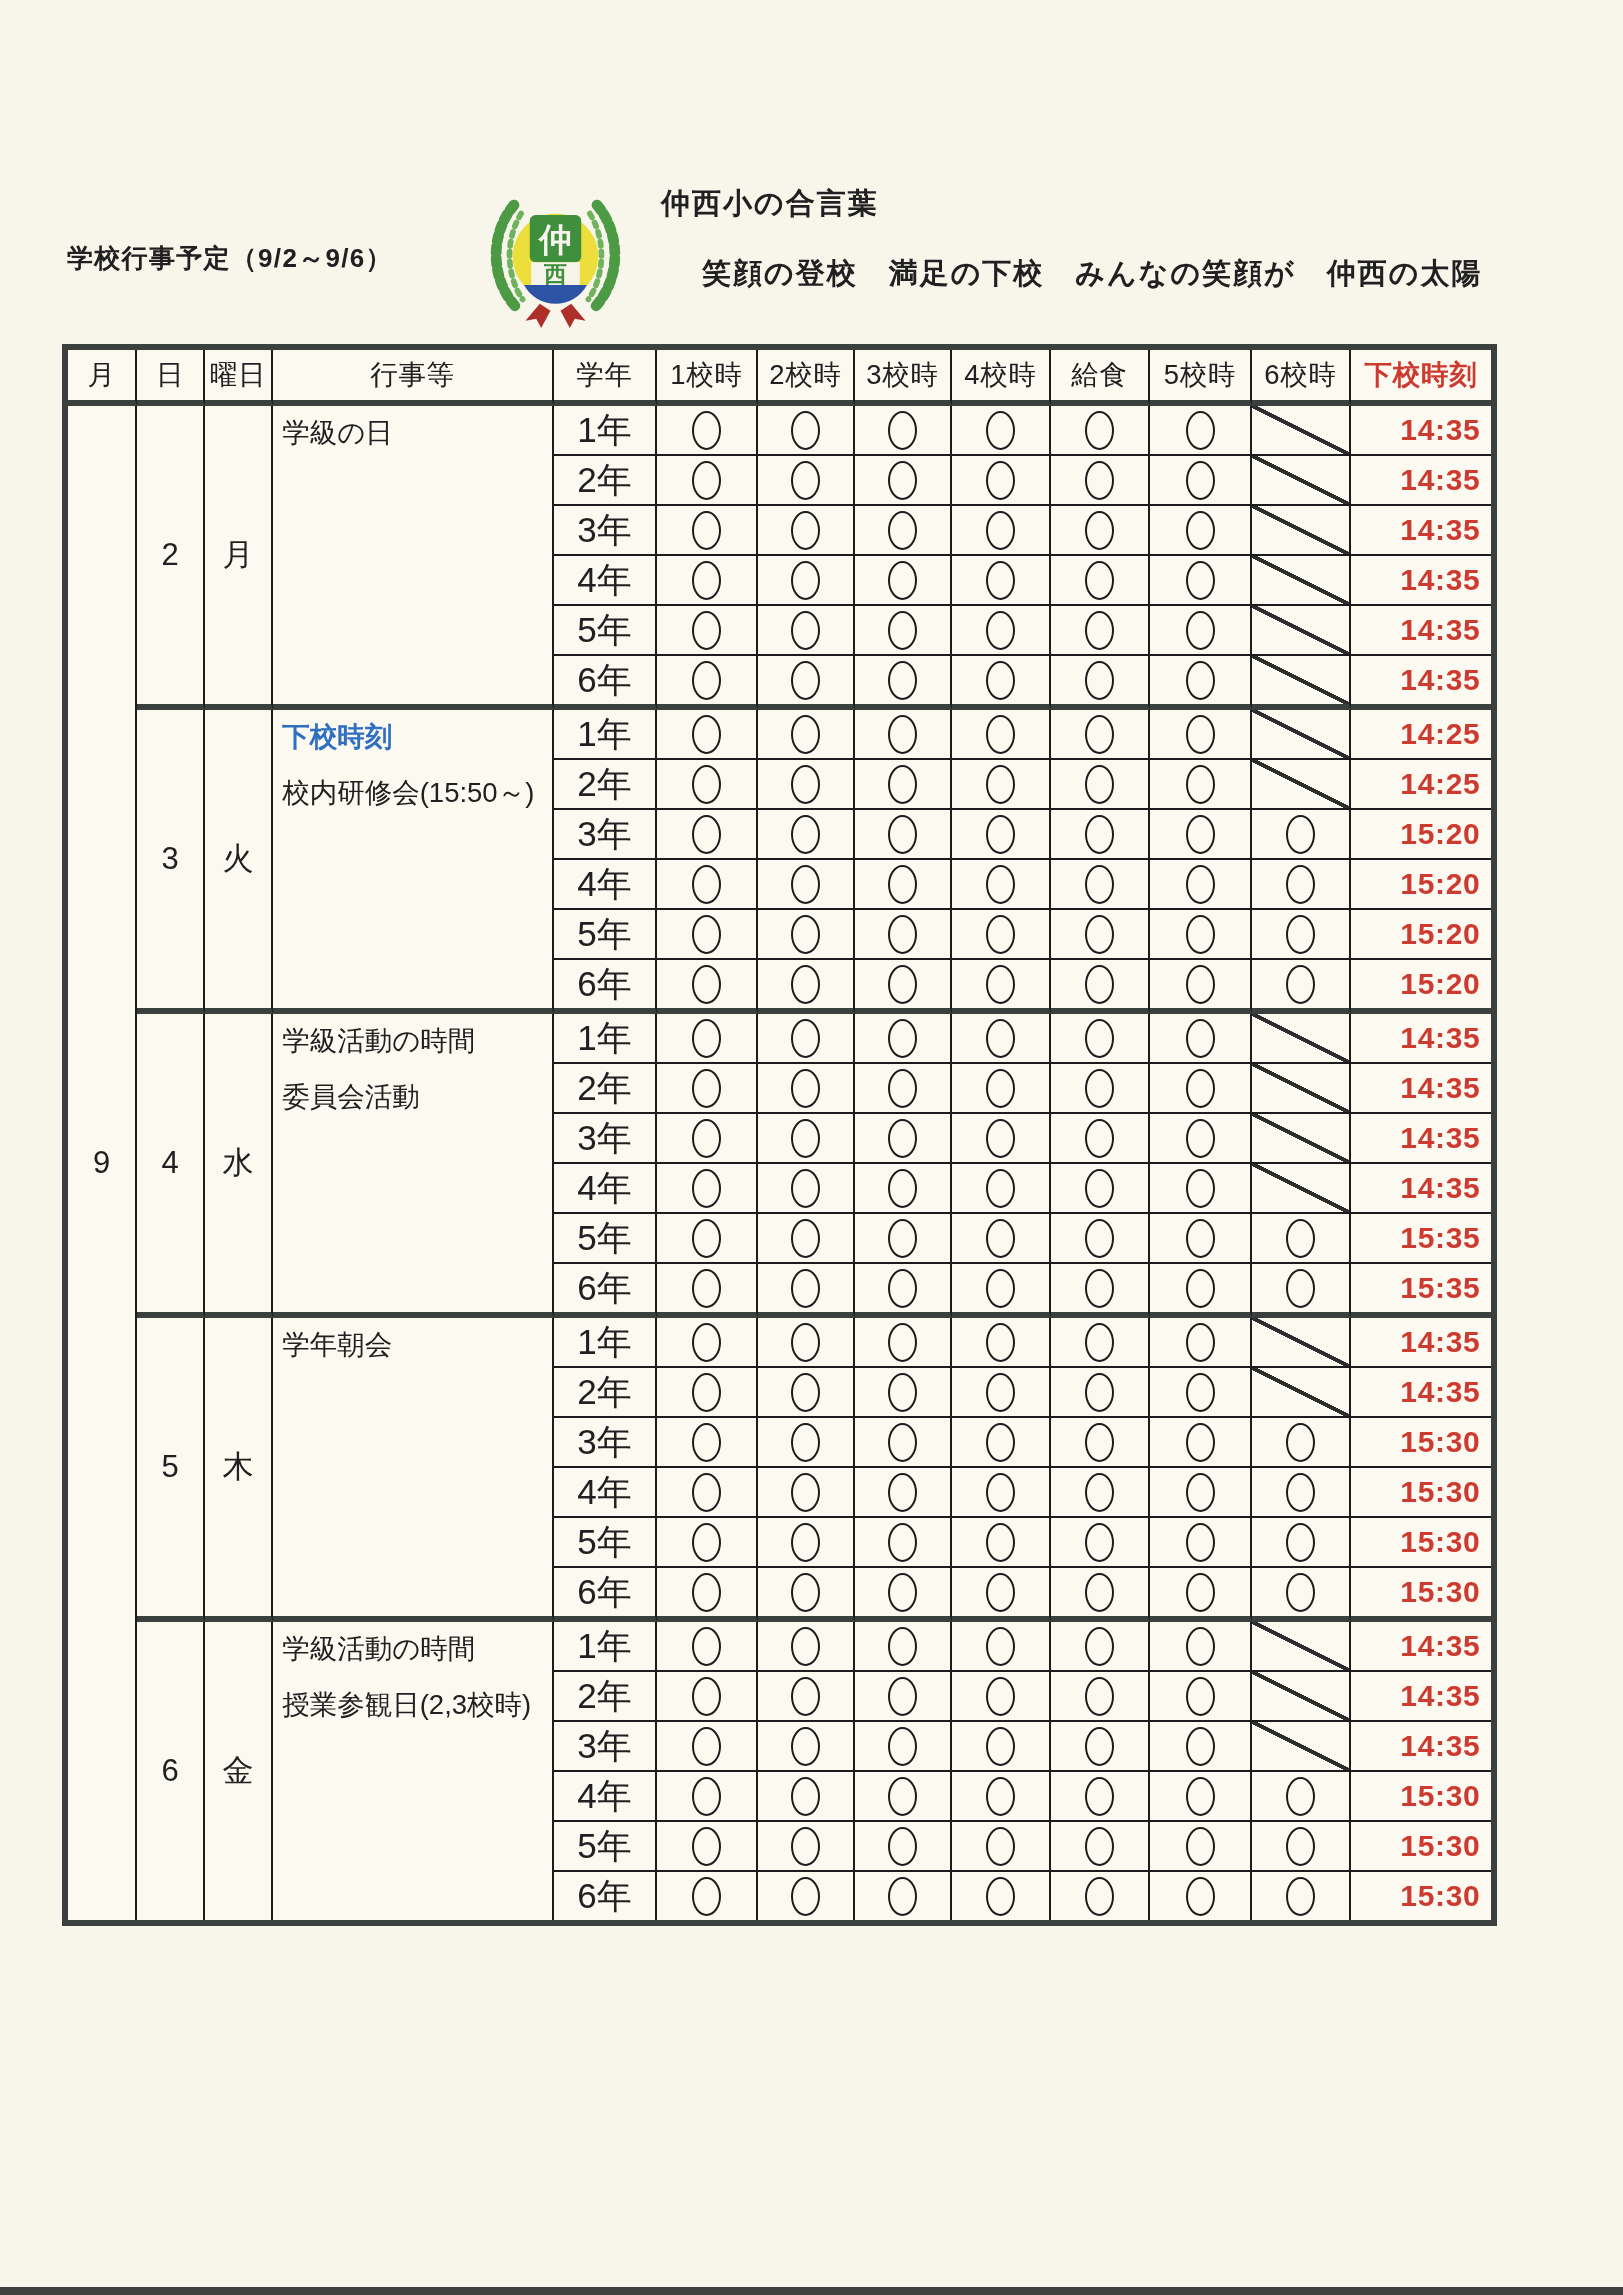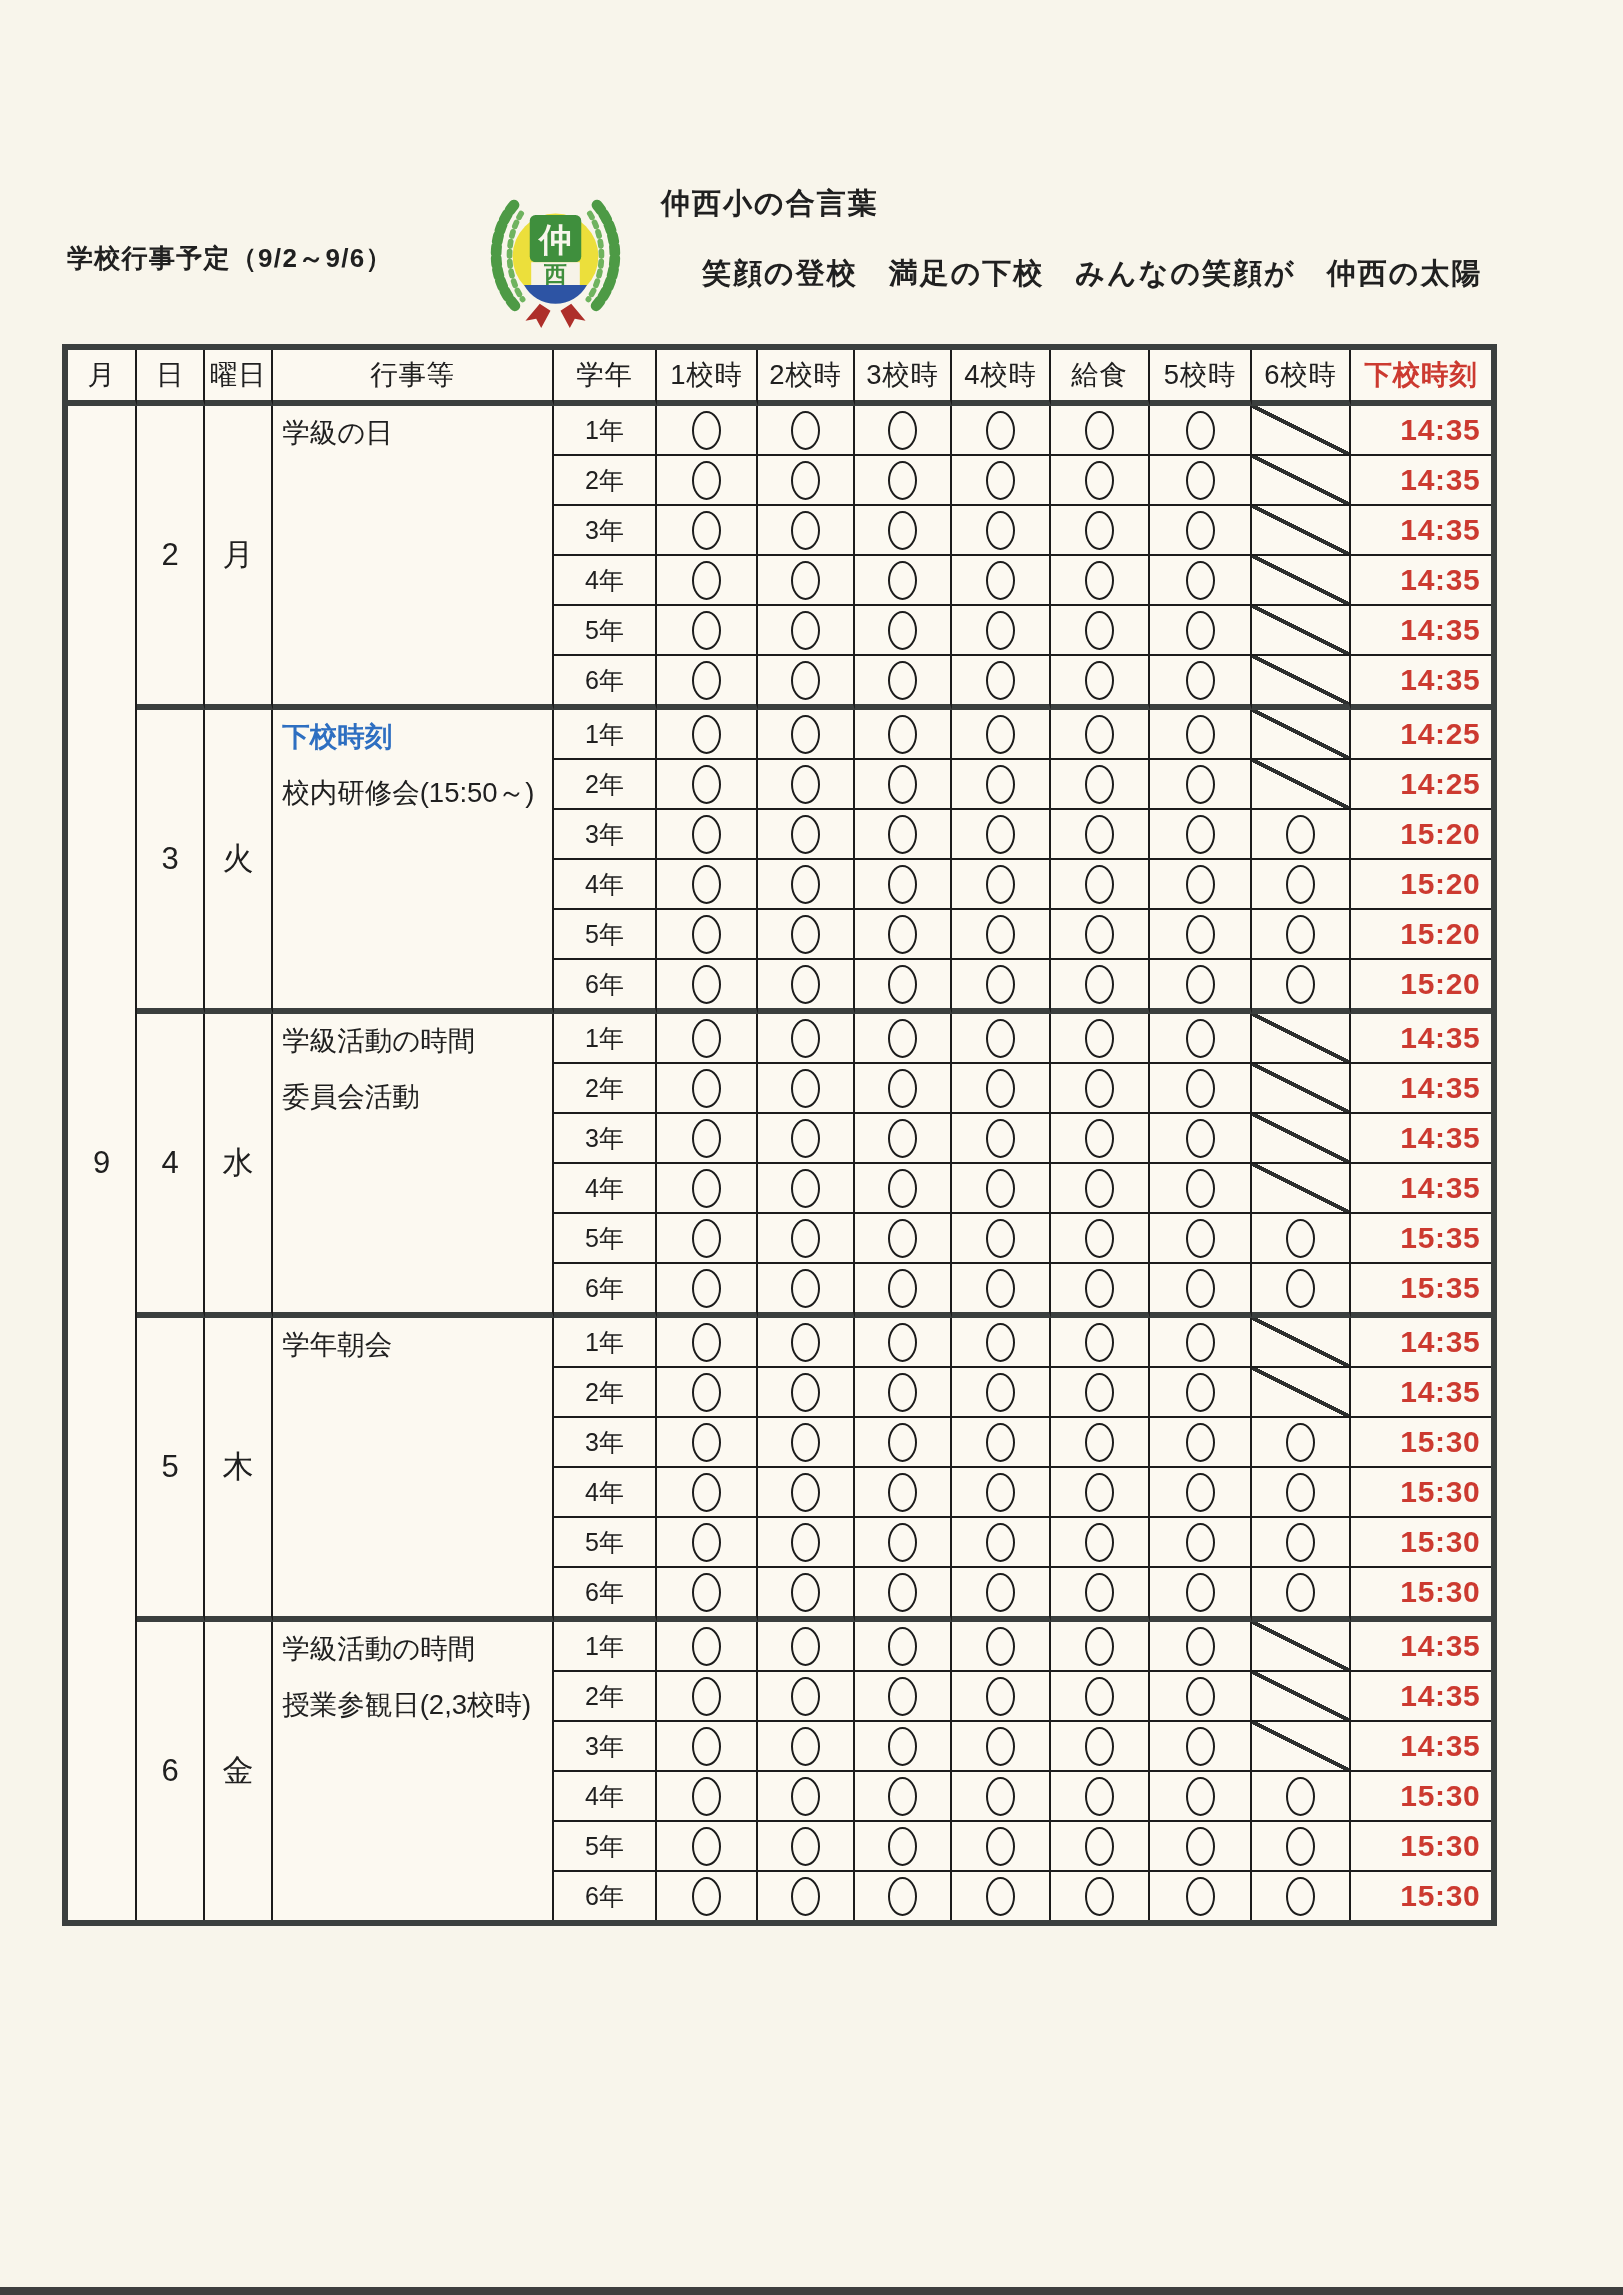--- a/index.html
+++ b/index.html
@@ -39,7 +39,7 @@
   td.events{text-align:left;vertical-align:top;padding:10.5px 3.9px 0 9.2px;}
   .event{font-size:27.5px;line-height:1.15;margin-bottom:25px;white-space:nowrap;}
   .event.blue{font-weight:bold;}
-  td.grade{font-size:25px;}
+  td.grade{font-size:35px;}
   .circle{
     display:inline-block;width:25px;height:35px;
     border:2.6px solid #1c1c1c;border-radius:50%;vertical-align:middle;

